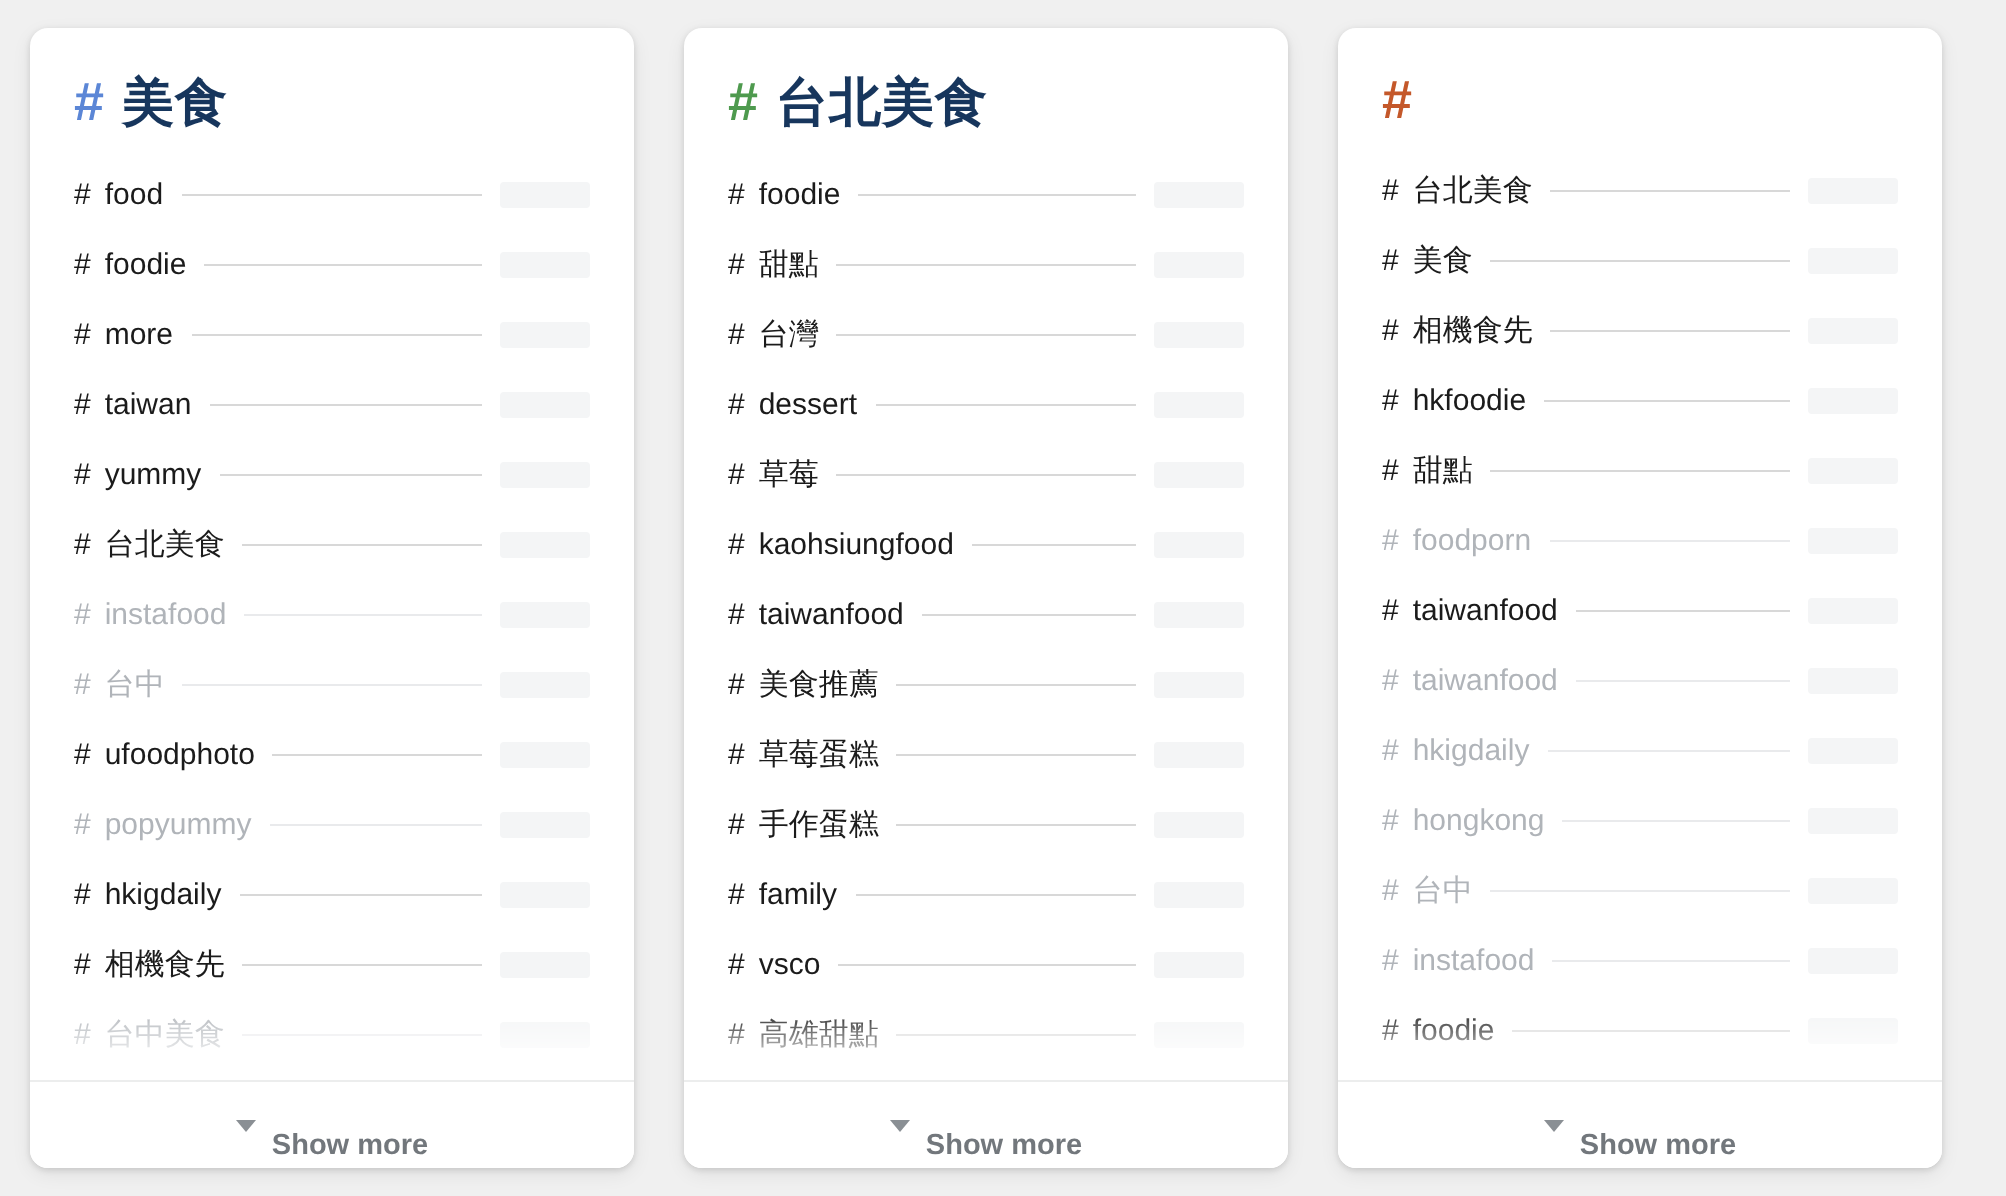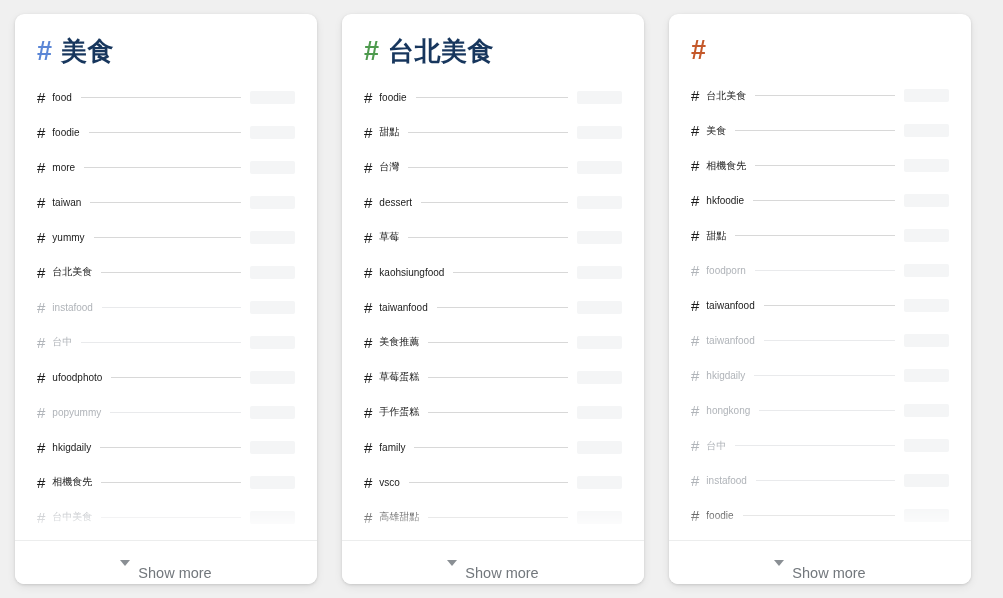--- a/index.html
+++ b/index.html
@@ -67,7 +67,7 @@
     flex: none;
   }
   .row-label {
-    font-size: 10px;
+    font-size: 15px;
     color: #1b1b1b;
     white-space: nowrap;
     flex: none;

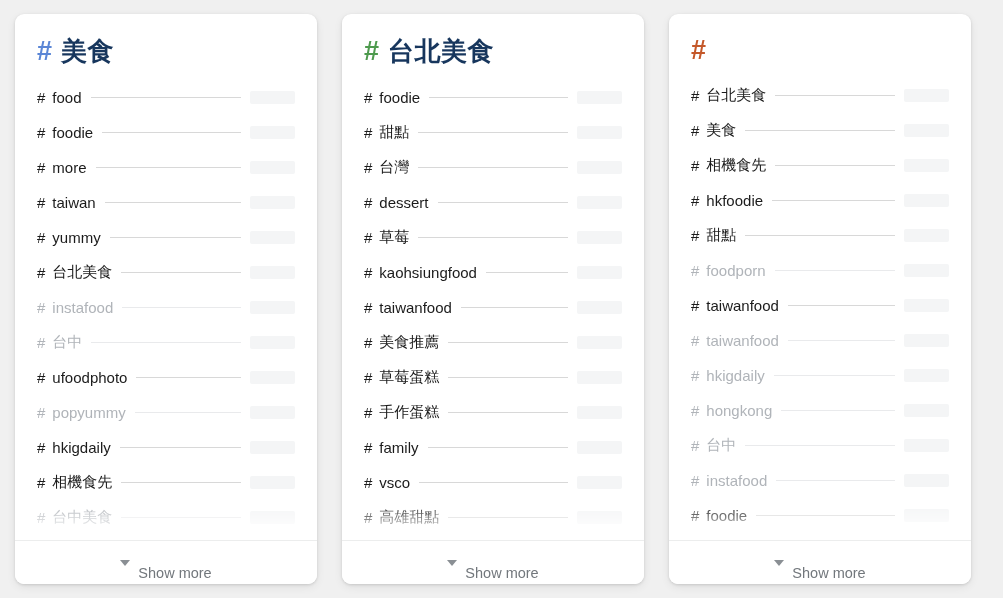--- a/index.html
+++ b/index.html
@@ -115,7 +115,7 @@
   }
   .footer-label {
     font-size: 14.5px;
-    font-weight: normal;
+    font-weight: bold;
     color: #72777c;
     margin-top: 21px;
   }

